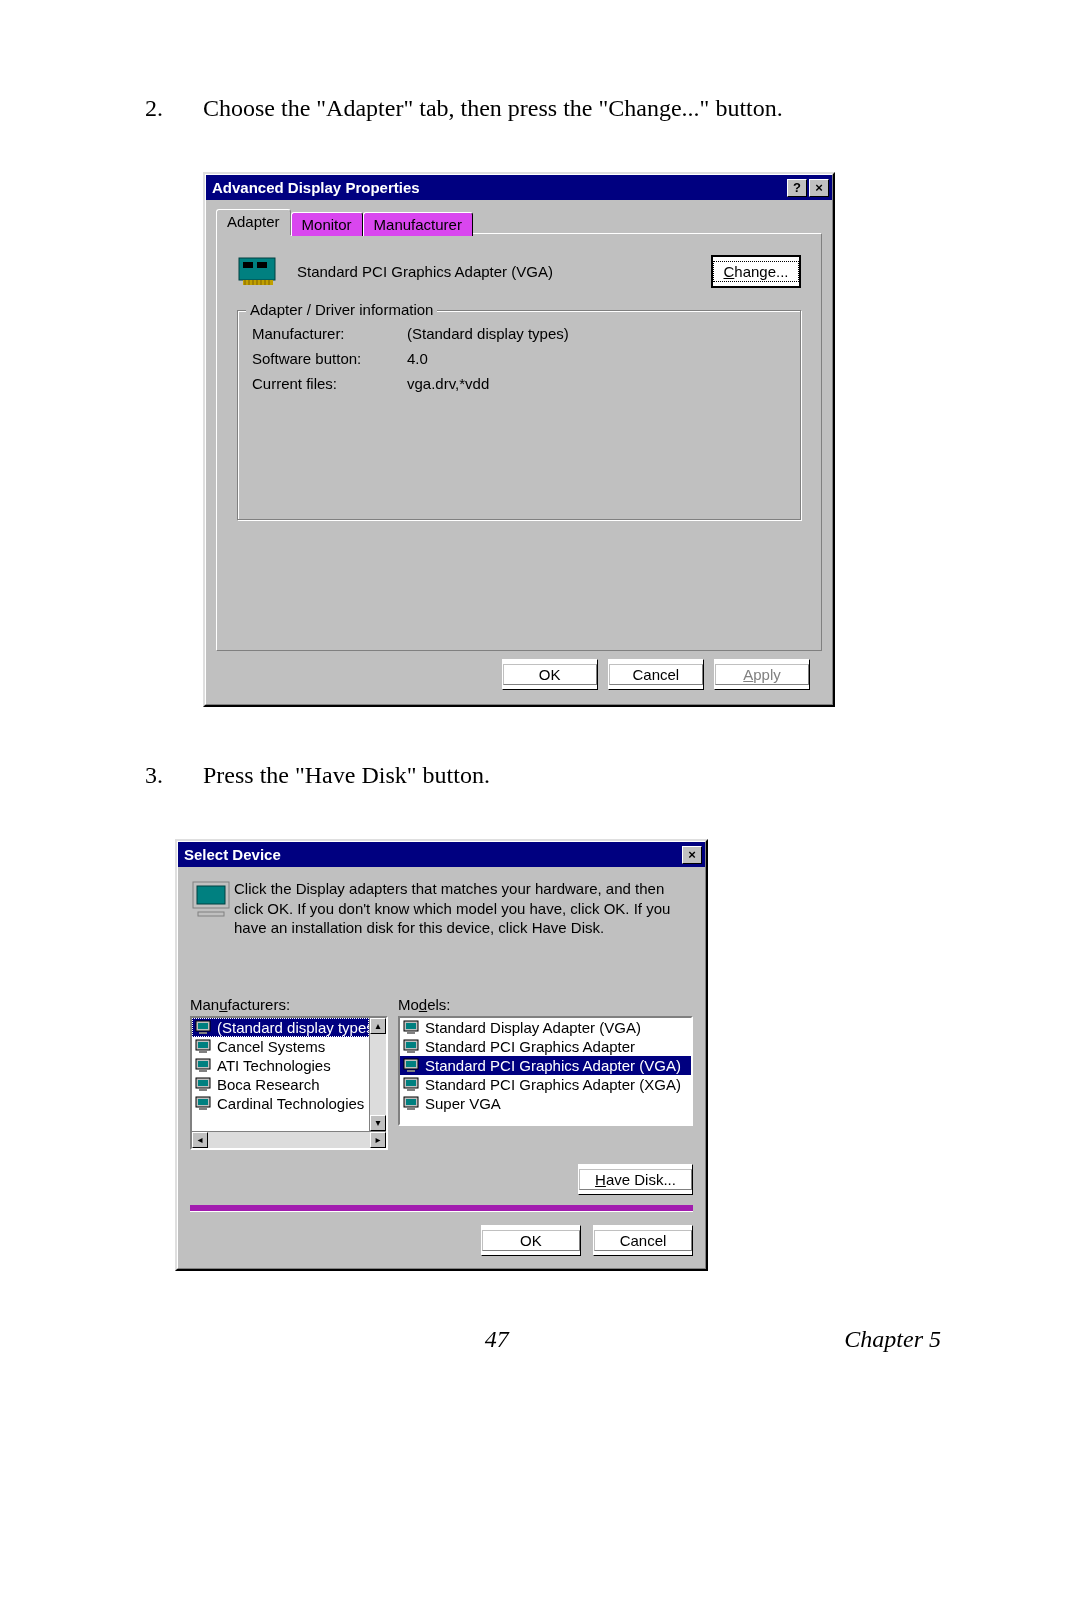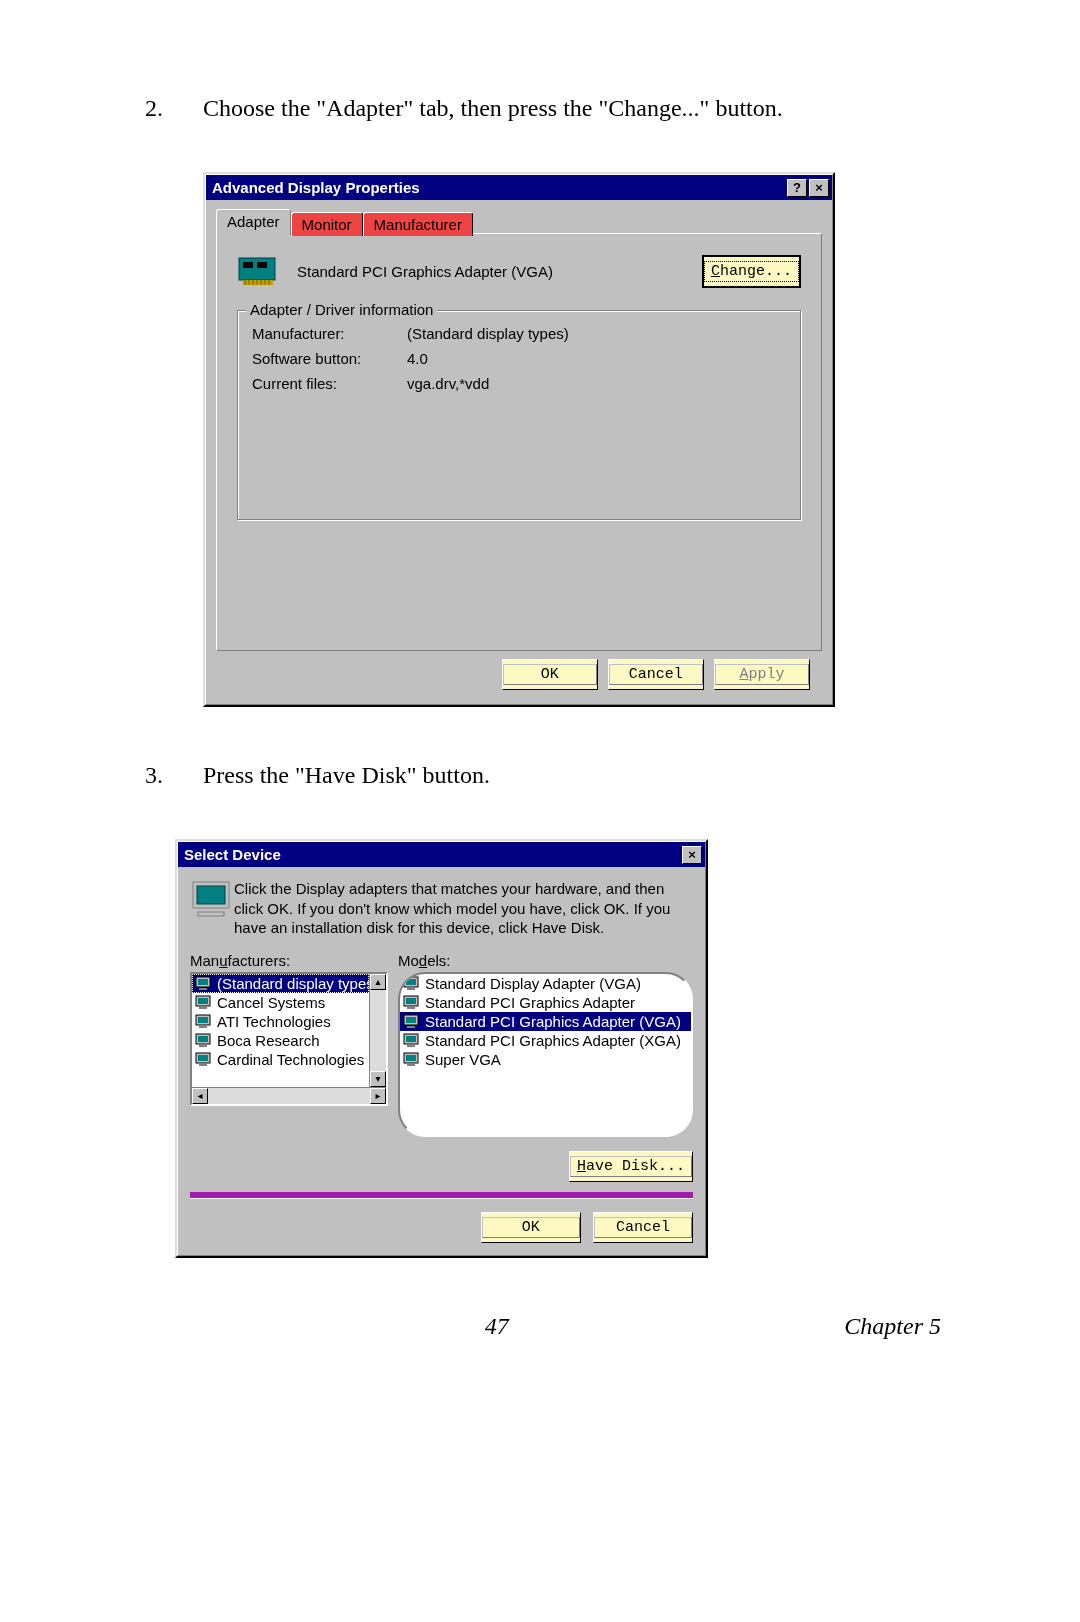--- a/index.html
+++ b/index.html
@@ -83,7 +83,7 @@
     z-index: 2;
   }
   .tab {
-    background: #ef4444;
+    background: #d946ef;
     border: 1px solid;
     border-color: #fff #000 #fff #fff;
     border-bottom: none;

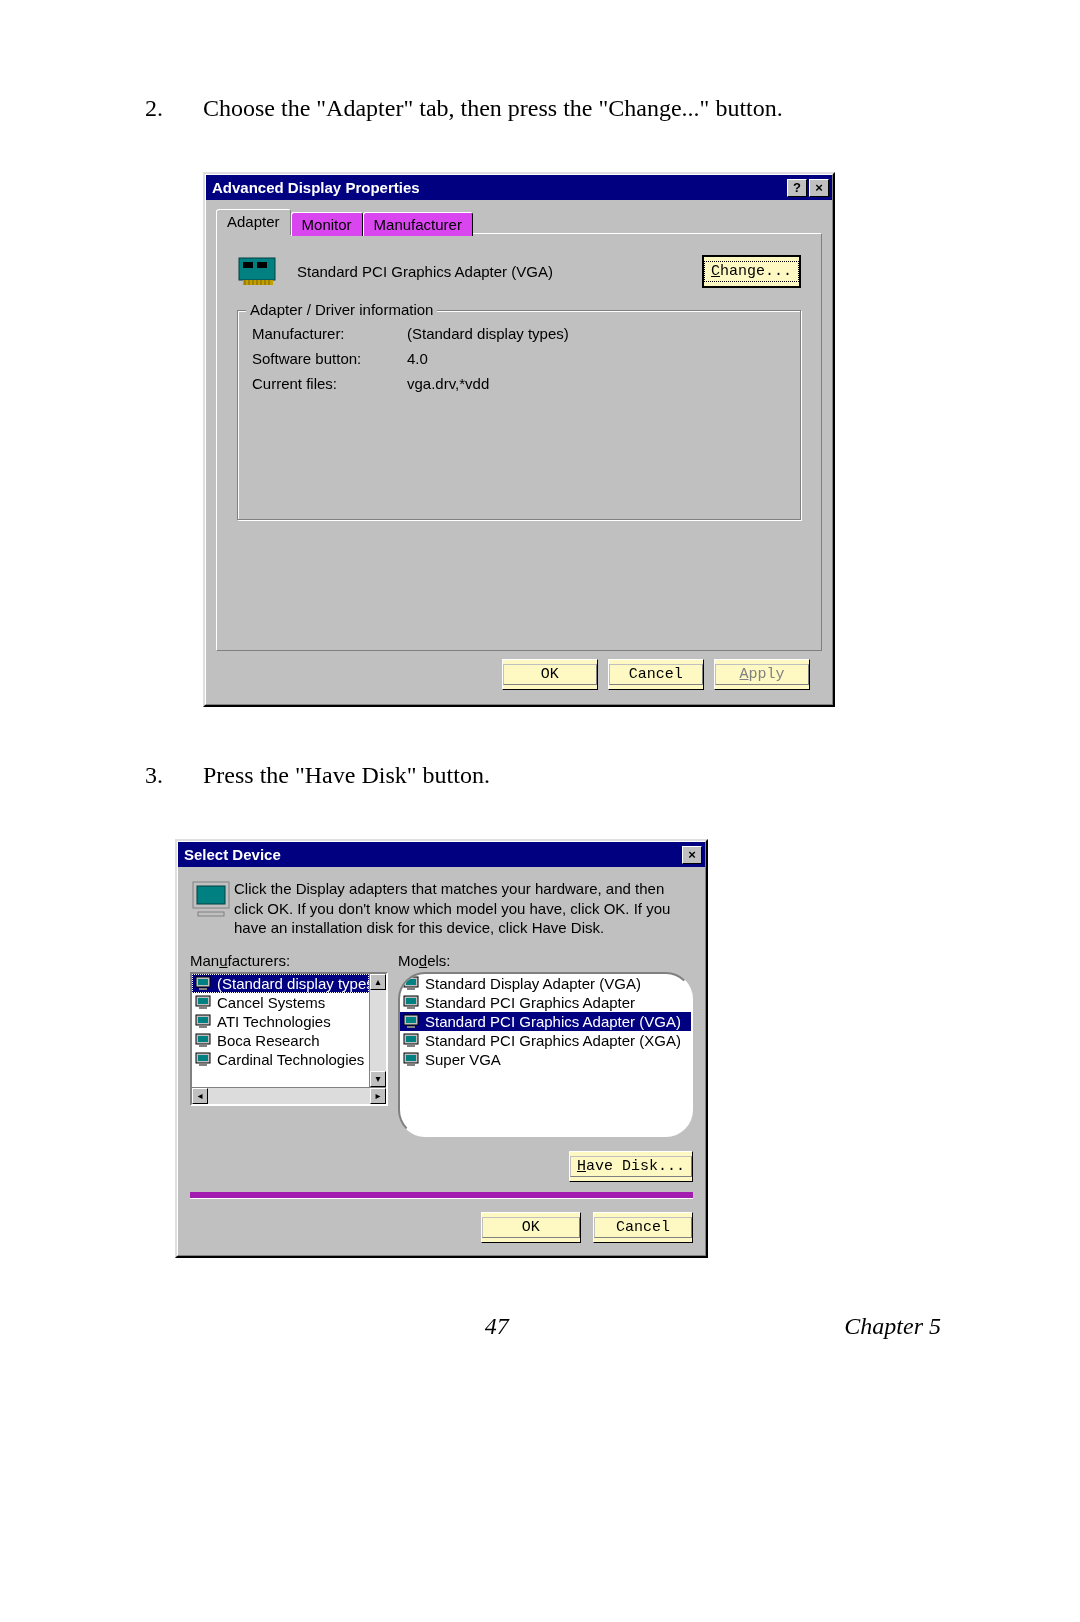--- a/index.html
+++ b/index.html
@@ -134,13 +134,13 @@
   .adapter-name { flex: 1; }
 
   .btn {
-    background: #fef9c3;
+    background: #ffffff;
     border: 1px solid;
     border-color: #fff #000 #000 #fff;
     padding: 4px 0;
     min-width: 86px;
     text-align: center;
-    font-family: Liberation Mono, monospace;
+    font-family: Liberation Sans, sans-serif;
     font-size: 15px;
     display: inline-block;
   }

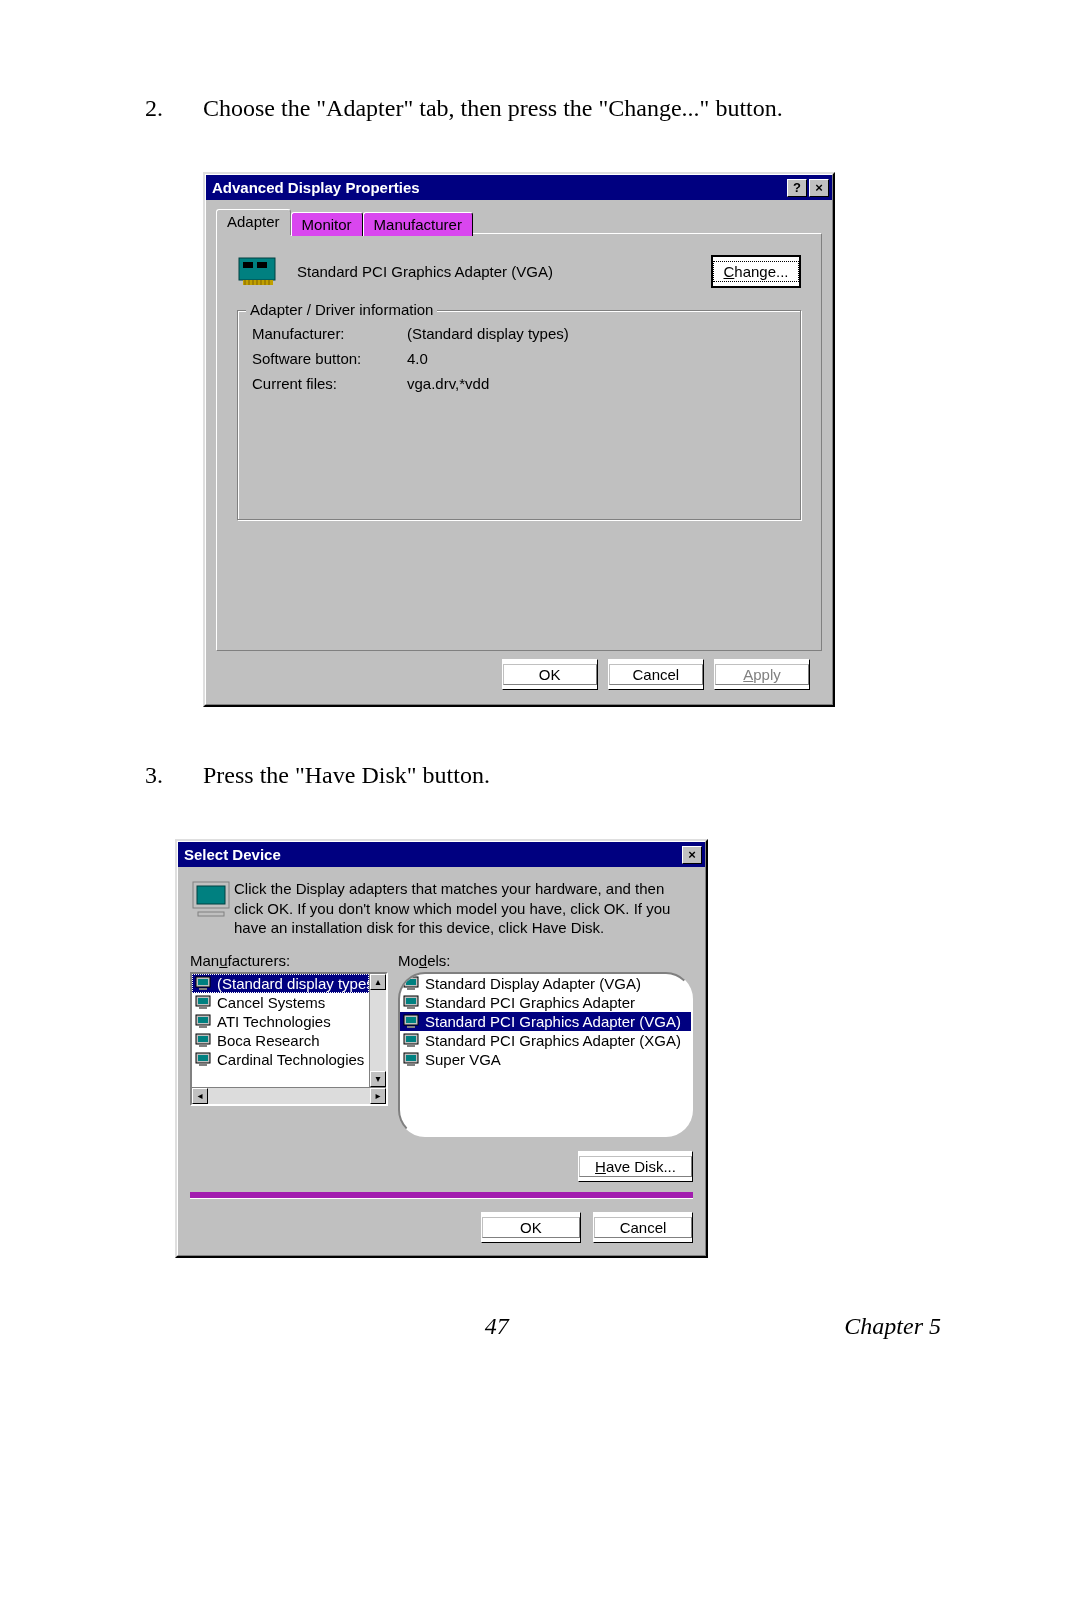--- a/index.html
+++ b/index.html
@@ -210,7 +210,7 @@
   .list-col { flex: 0 0 auto; }
   .list-col.mfr { width: 198px; }
   .list-col.mdl { flex: 1; }
-  .list-label { margin-bottom: 3px; font-size: 15px; }
+  .list-label { margin-bottom: 3px; font-size: 15px; margin-top: 44px; }
   .listbox {
     background: #fff;
     border: 2px solid;

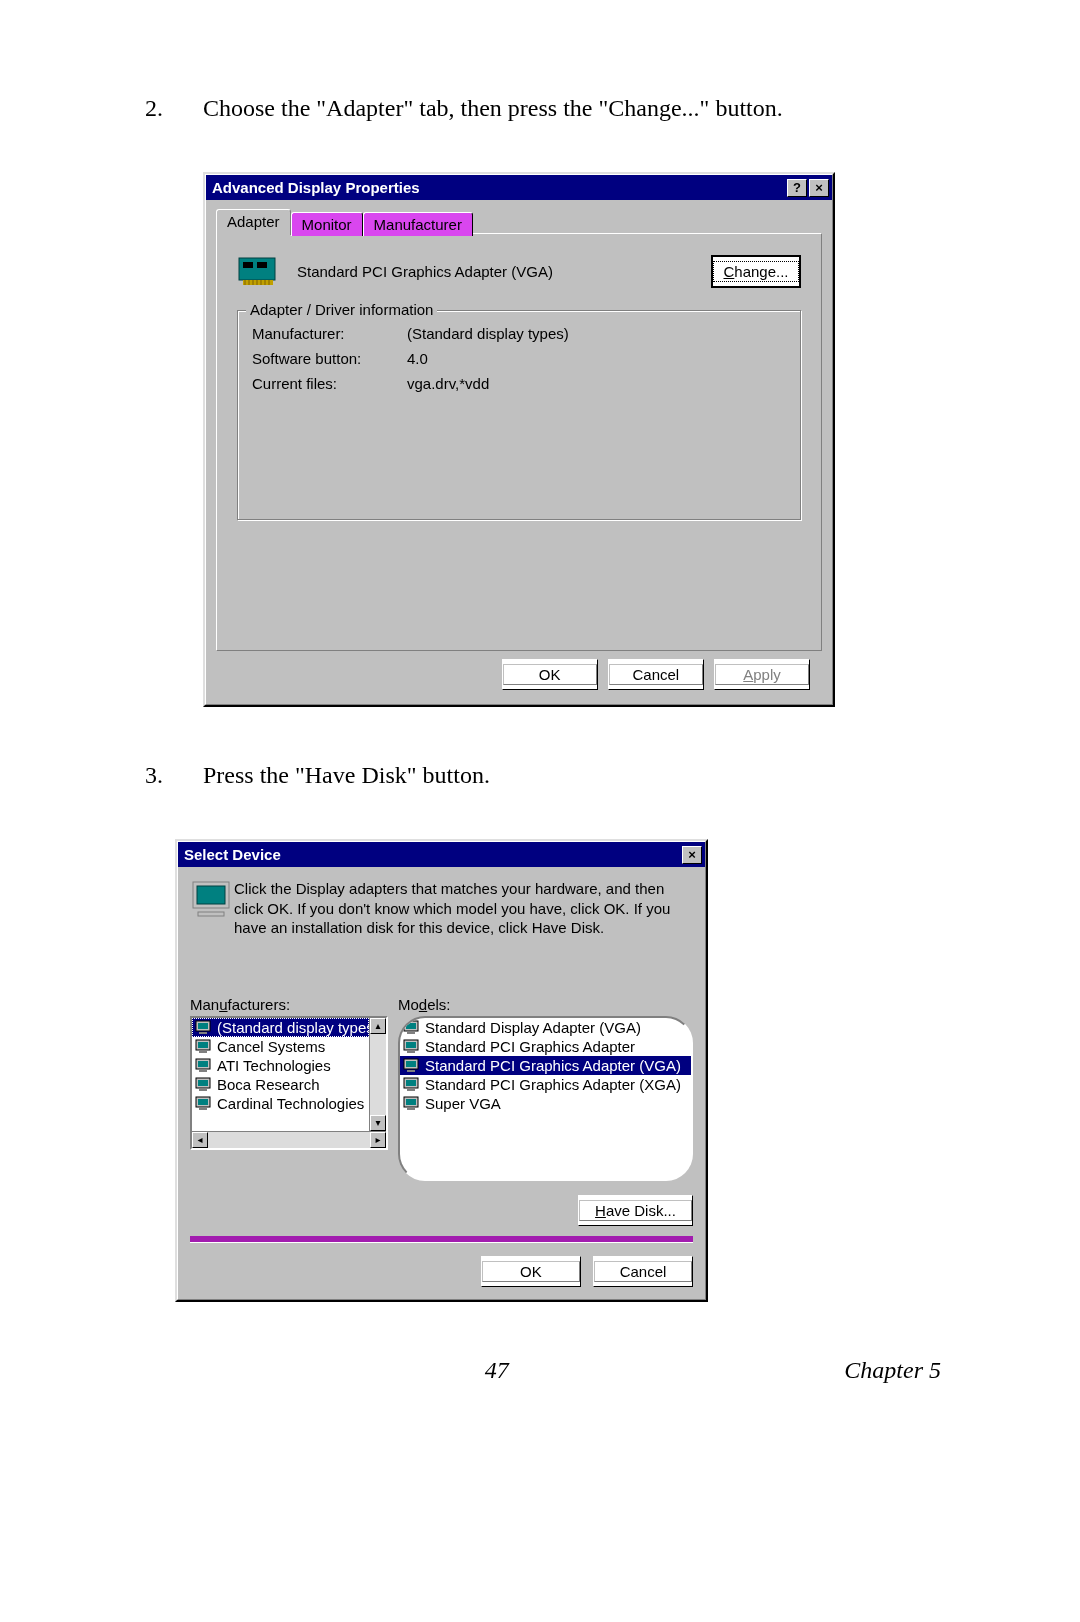--- a/index.html
+++ b/index.html
@@ -441,7 +441,7 @@
             </div>
             <div class="list-col mdl">
               <div class="list-label">Mo<span class="underline">d</span>els:</div>
-              <div class="listbox" style="height:165px;border-radius:27px;">
+              <div class="listbox" style="height:110px;">
                 <div id="mdl-items">
                     <div class="list-item">
                       <span class="dev-icon"><svg width="18" height="15" viewBox="0 0 18 15">

